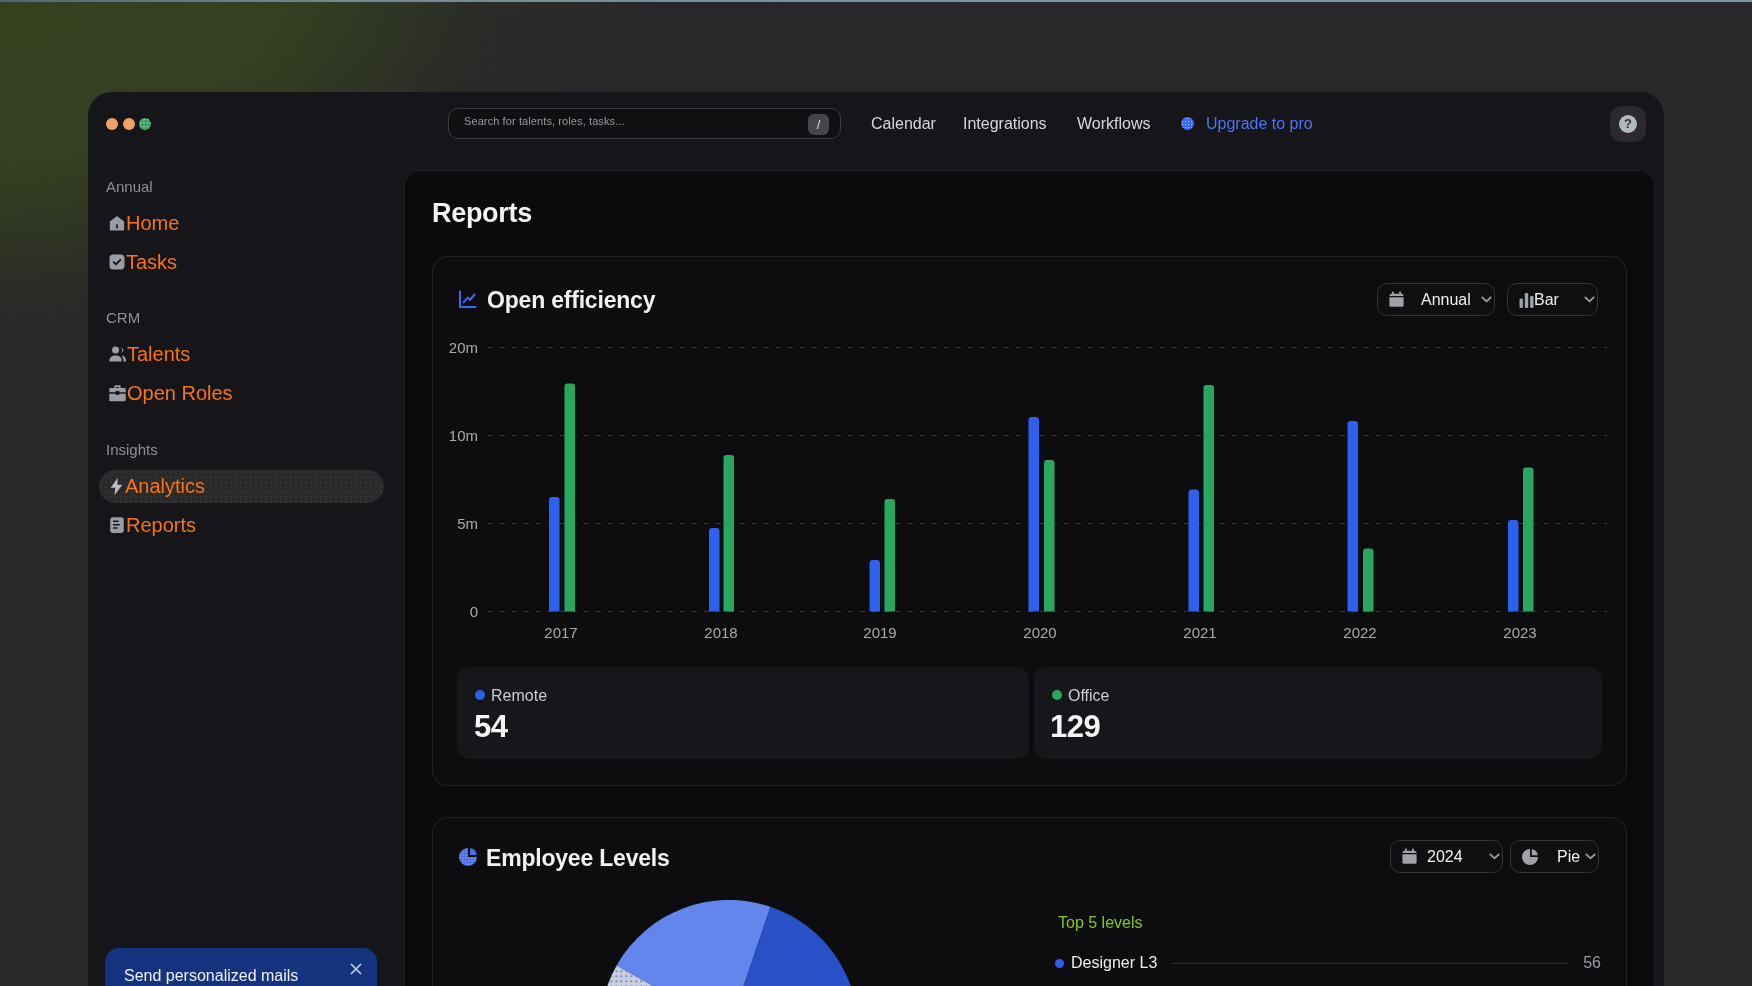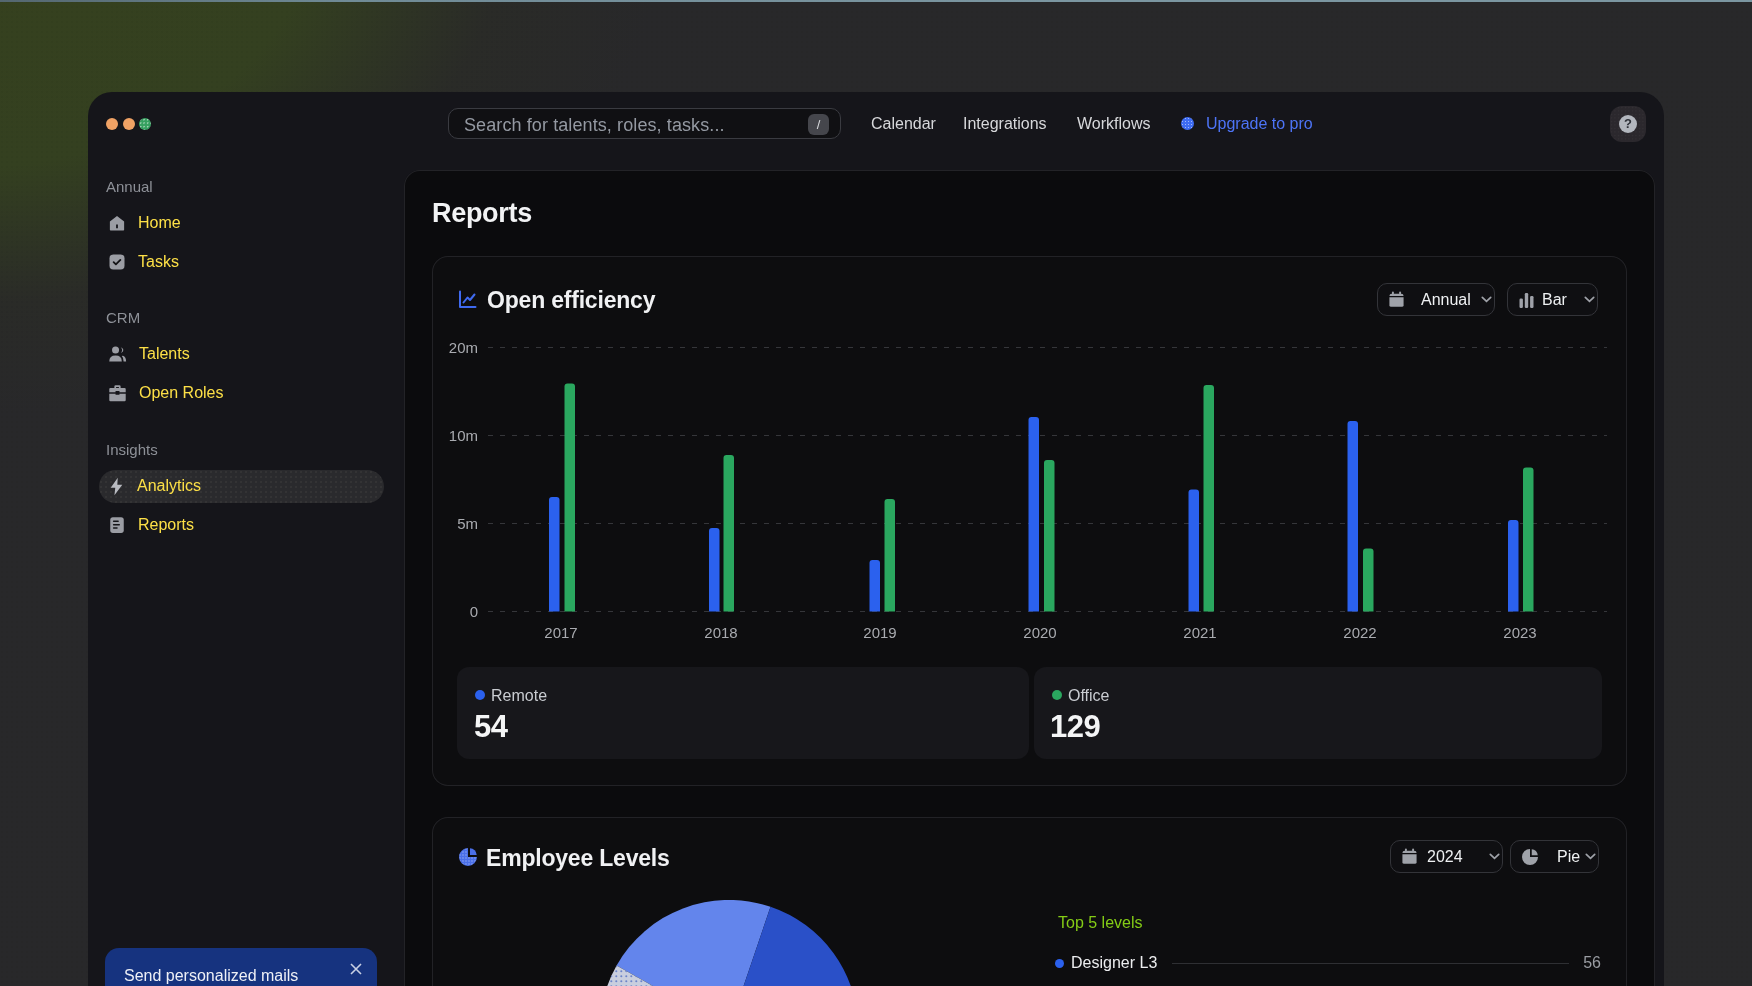--- a/index.html
+++ b/index.html
@@ -33,7 +33,7 @@
     position:absolute; left:360px; top:16px; width:393px; height:31px;
     background:#101013; border:1px solid #3a3b41; border-radius:10px;
   }
-  .search .ph { position:absolute; left:15px; top:6px; font-size:18px; color:#9499a2; letter-spacing:0.1px;}
+  .search .ph { position:absolute; left:15px; top:6px; font-size:11px; color:#9499a2; letter-spacing:0.1px;}
   .search .key {
     position:absolute; right:11px; top:5px; width:21px; height:21px; border-radius:6px;
     background:#45464c; color:#d8dade; font-size:13px; text-align:center; line-height:21px;

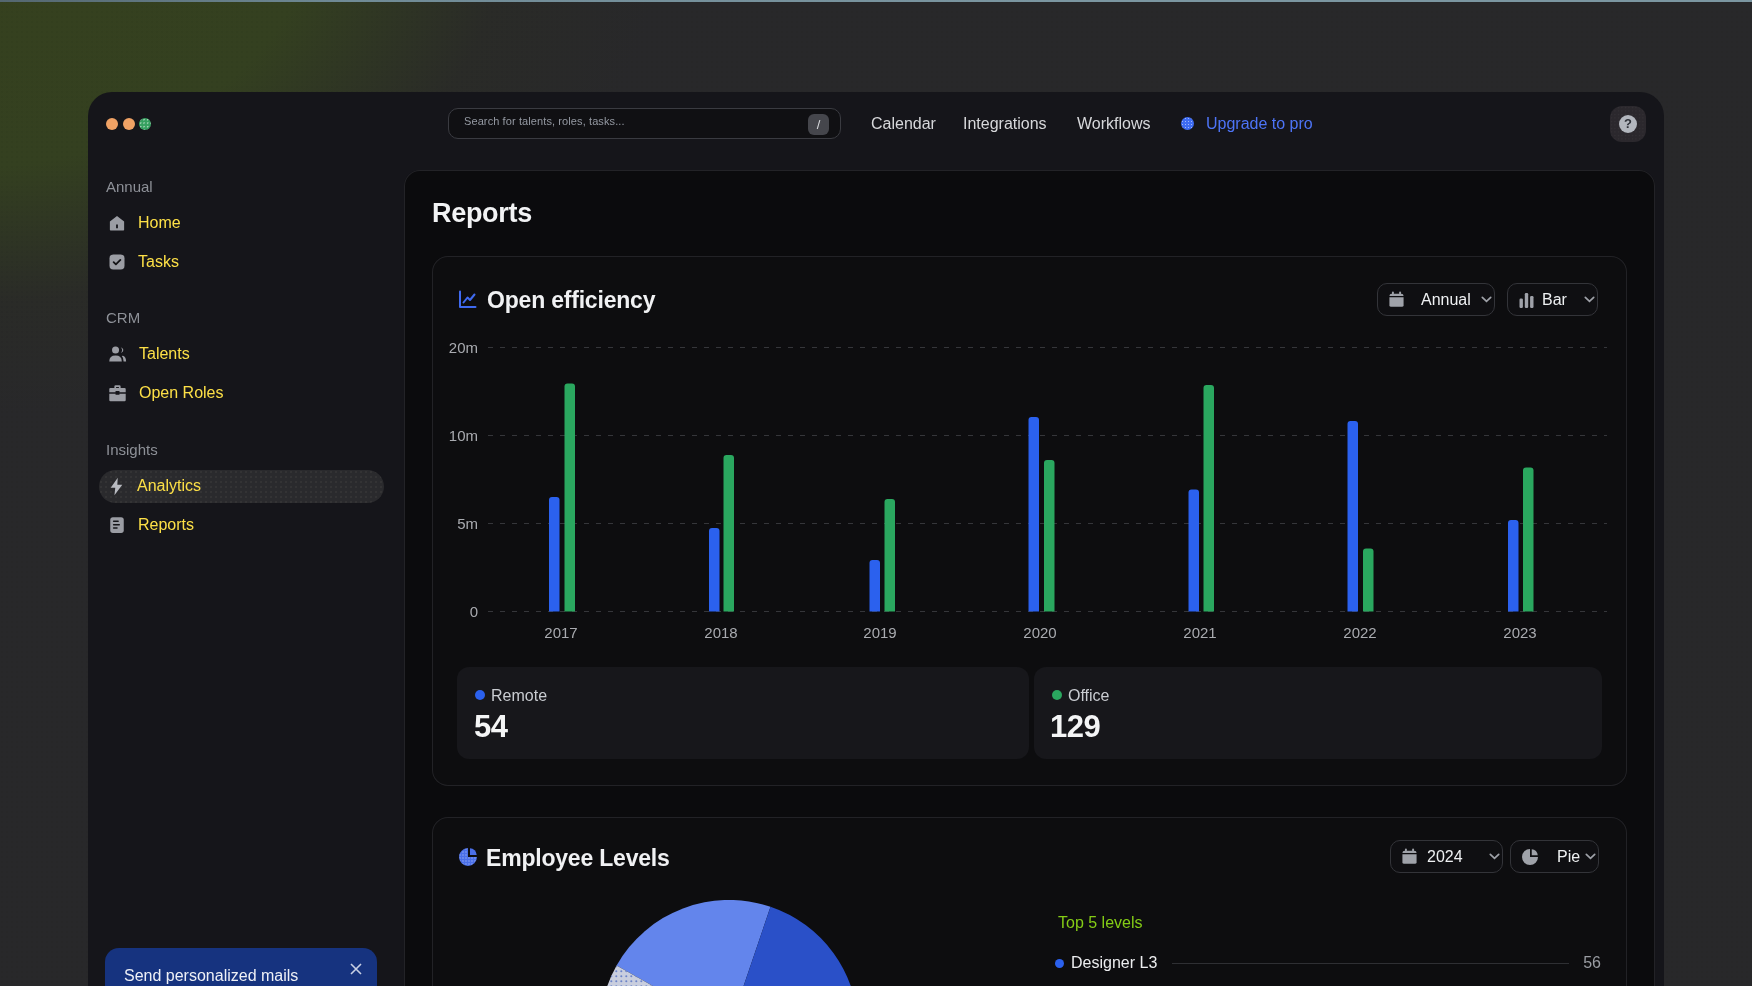--- a/index.html
+++ b/index.html
@@ -57,8 +57,8 @@
   }
   
   .seclabel { position:absolute; left:18px; font-size:15px; color:#8d9097; }
-  .srow { position:absolute; left:20px; height:20px; display:flex; align-items:center; gap:12px;
-          font-size:16px; color:#fde047; }
+  .srow { position:absolute; left:20px; height:20px; display:flex; align-items:center; gap:0;
+          font-size:20px; color:#f97316; }
   .srow svg { flex:0 0 auto; }
   .pill {
     position:absolute; left:11px; top:378px; width:285px; height:33px; border-radius:17px;

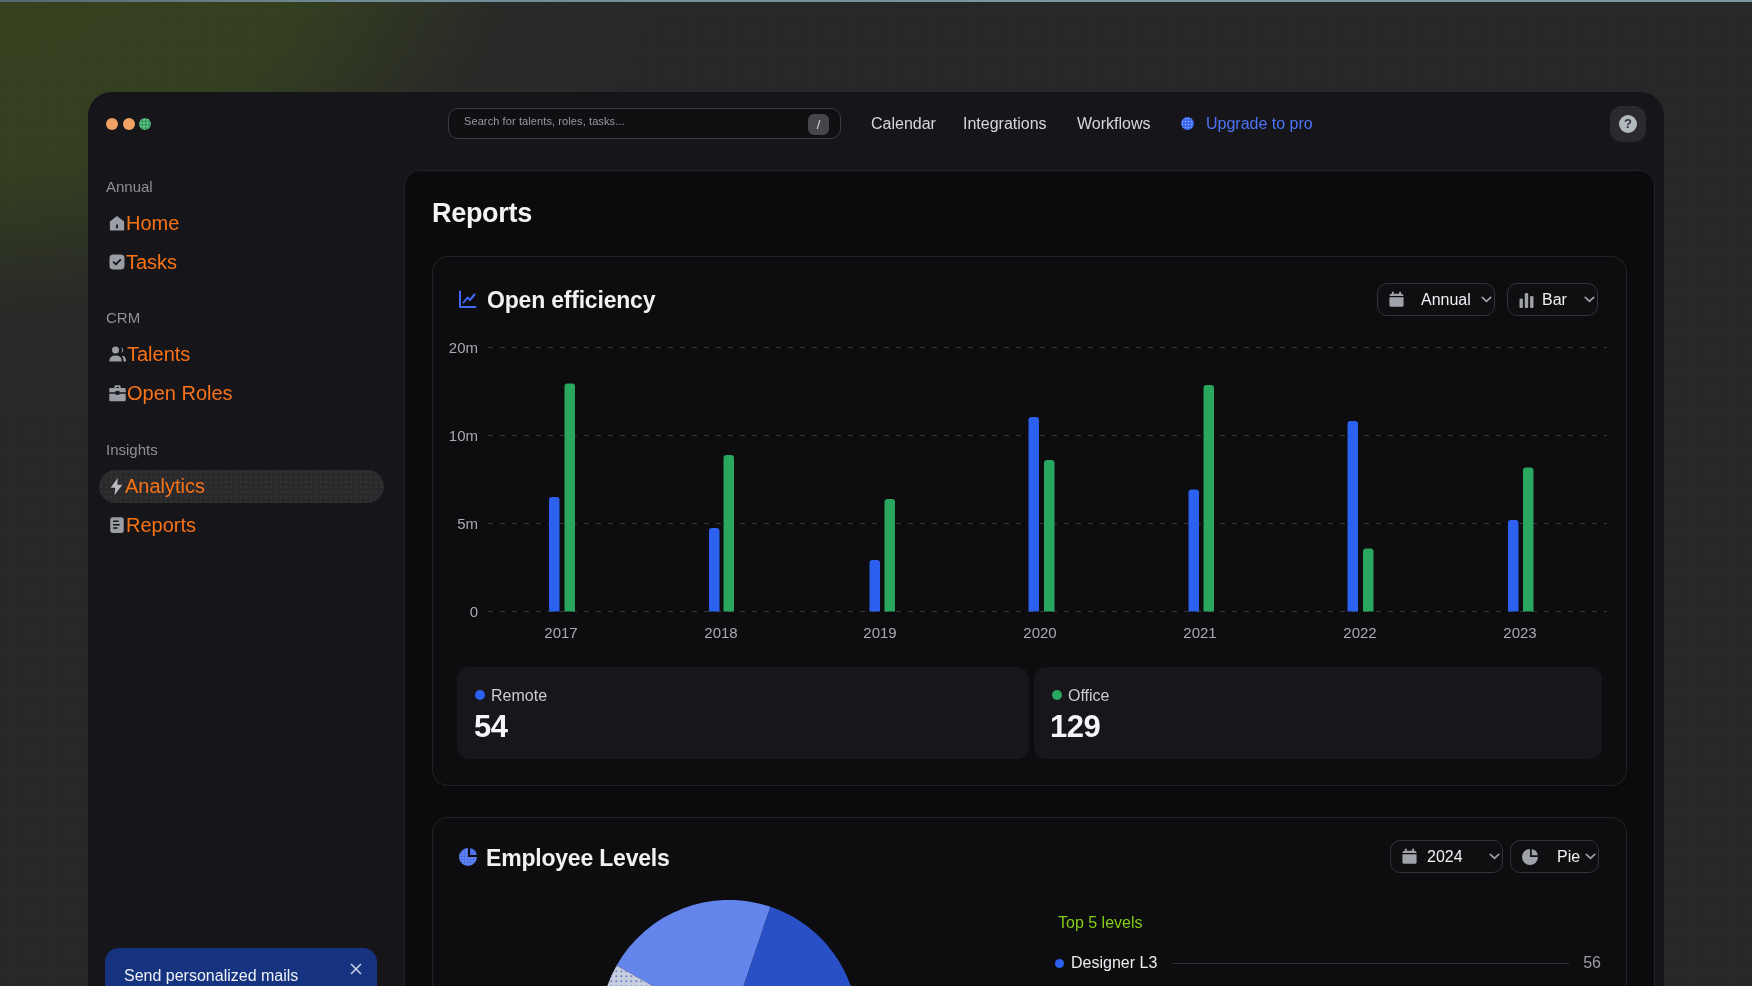--- a/index.html
+++ b/index.html
@@ -203,7 +203,7 @@
             <rect x="5.8" y="1" width="3.4" height="15" rx="1.2"></rect>
             <rect x="11.1" y="4" width="3.4" height="12" rx="1.2"></rect>
           </svg>
-          <span style="margin-left:8px">Bar</span>
+          <span style="margin-left:0">Bar</span>
           <svg style="margin-left:auto;margin-right:2px" width="11" height="7" viewBox="0 0 11 7" fill="none" stroke="#9fa2a9" stroke-width="1.7" stroke-linecap="round">
             <path d="M1.3 1.3 L5.5 5.4 L9.7 1.3"></path>
           </svg>

